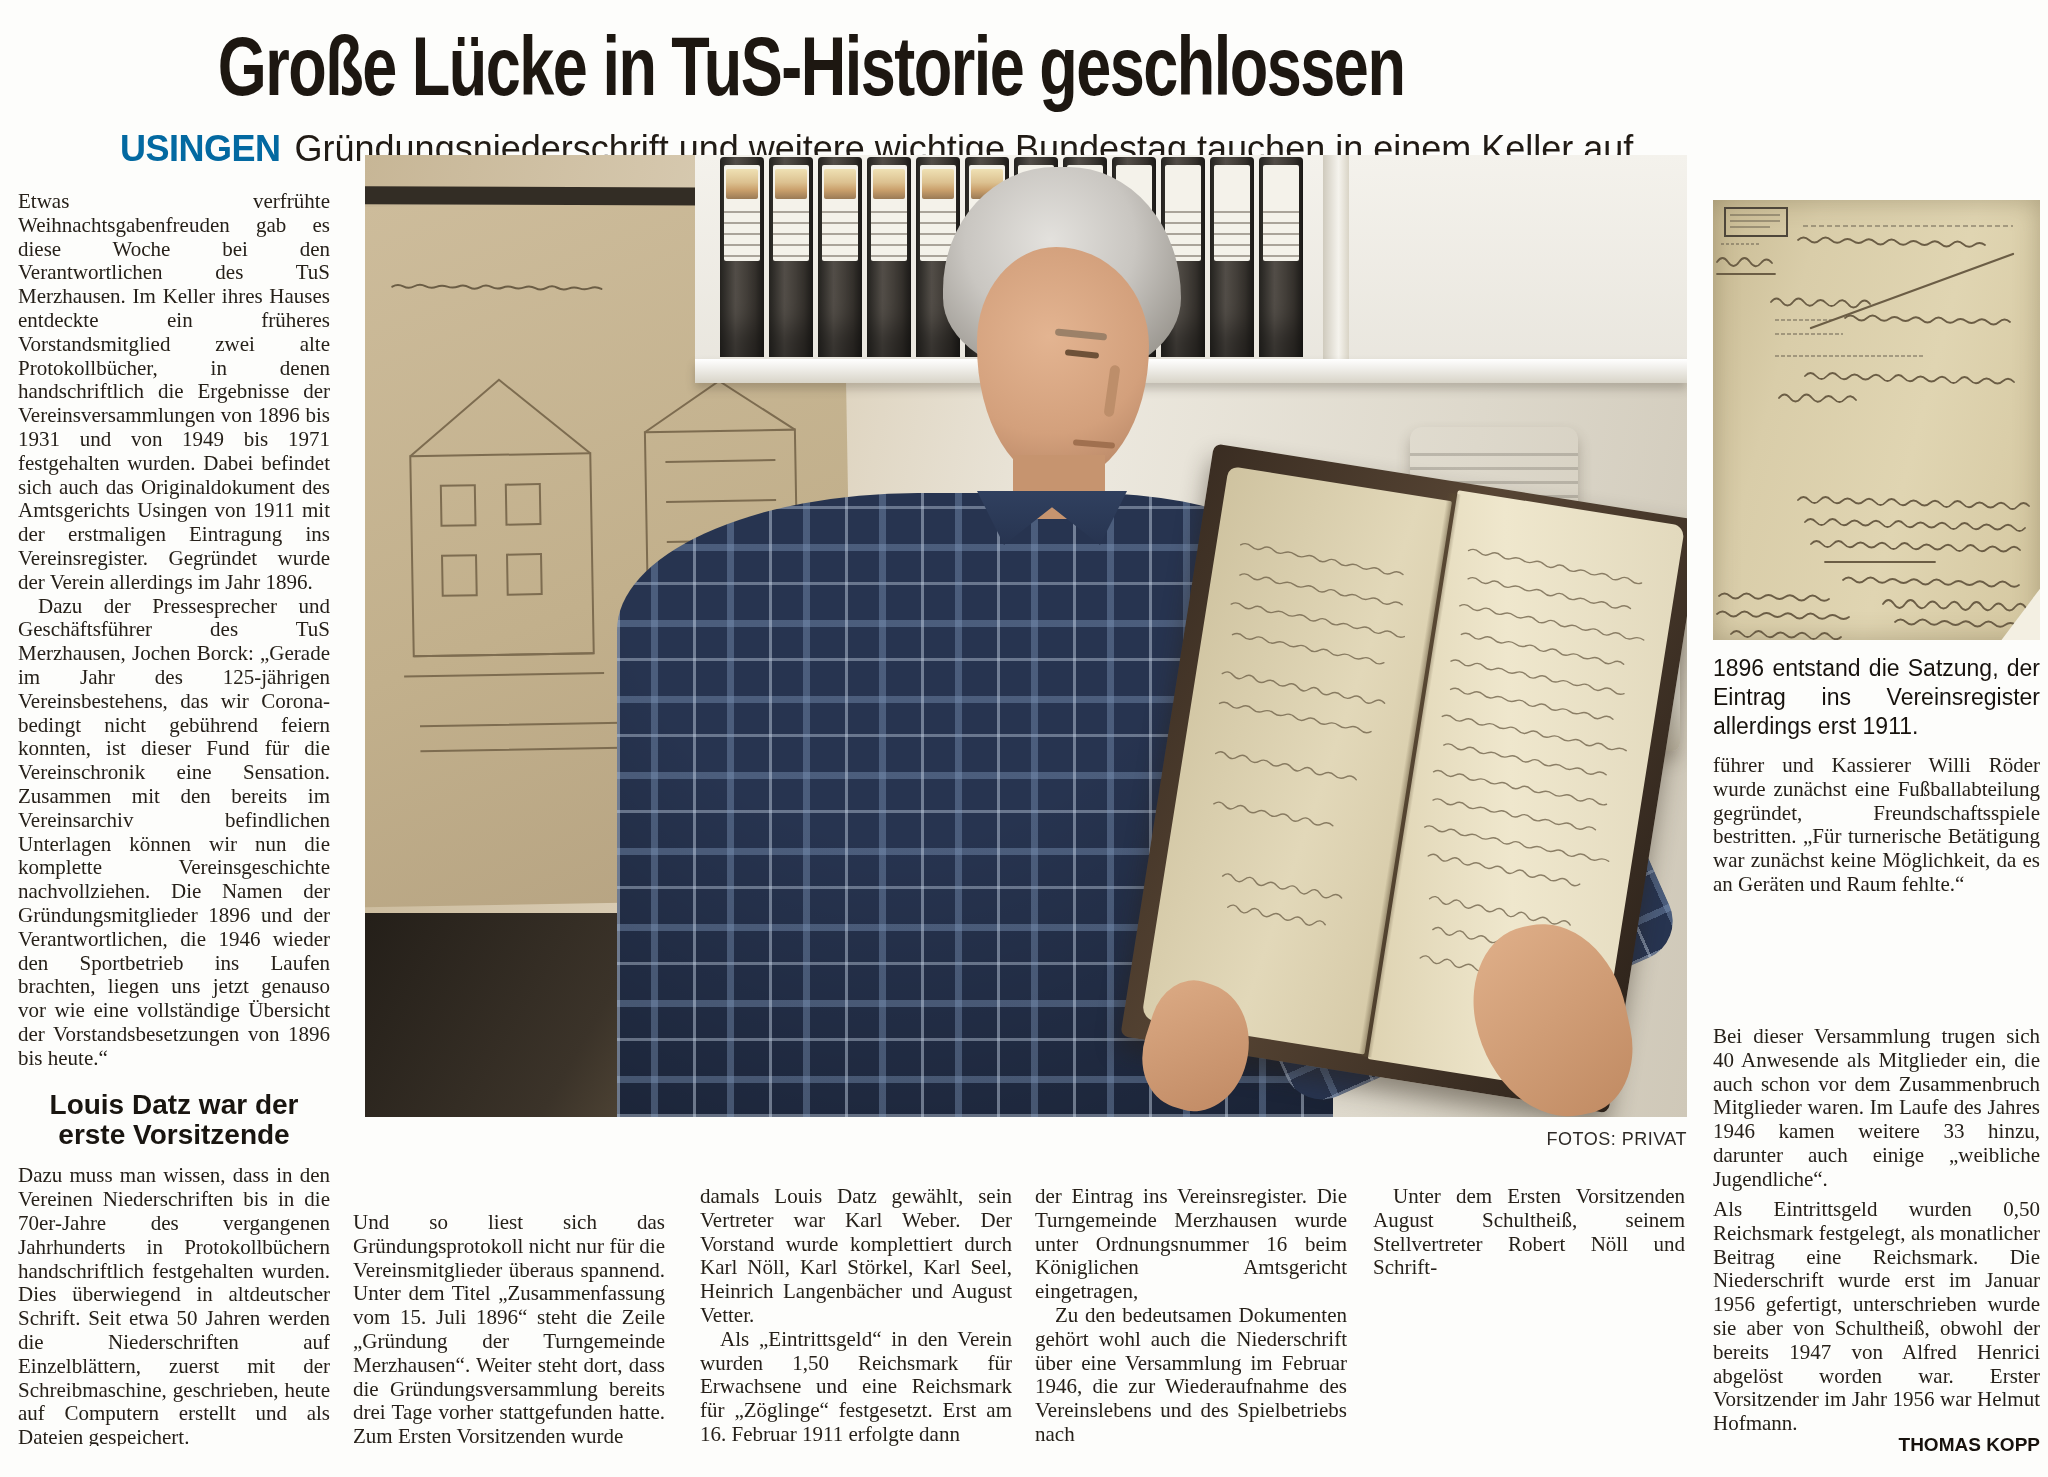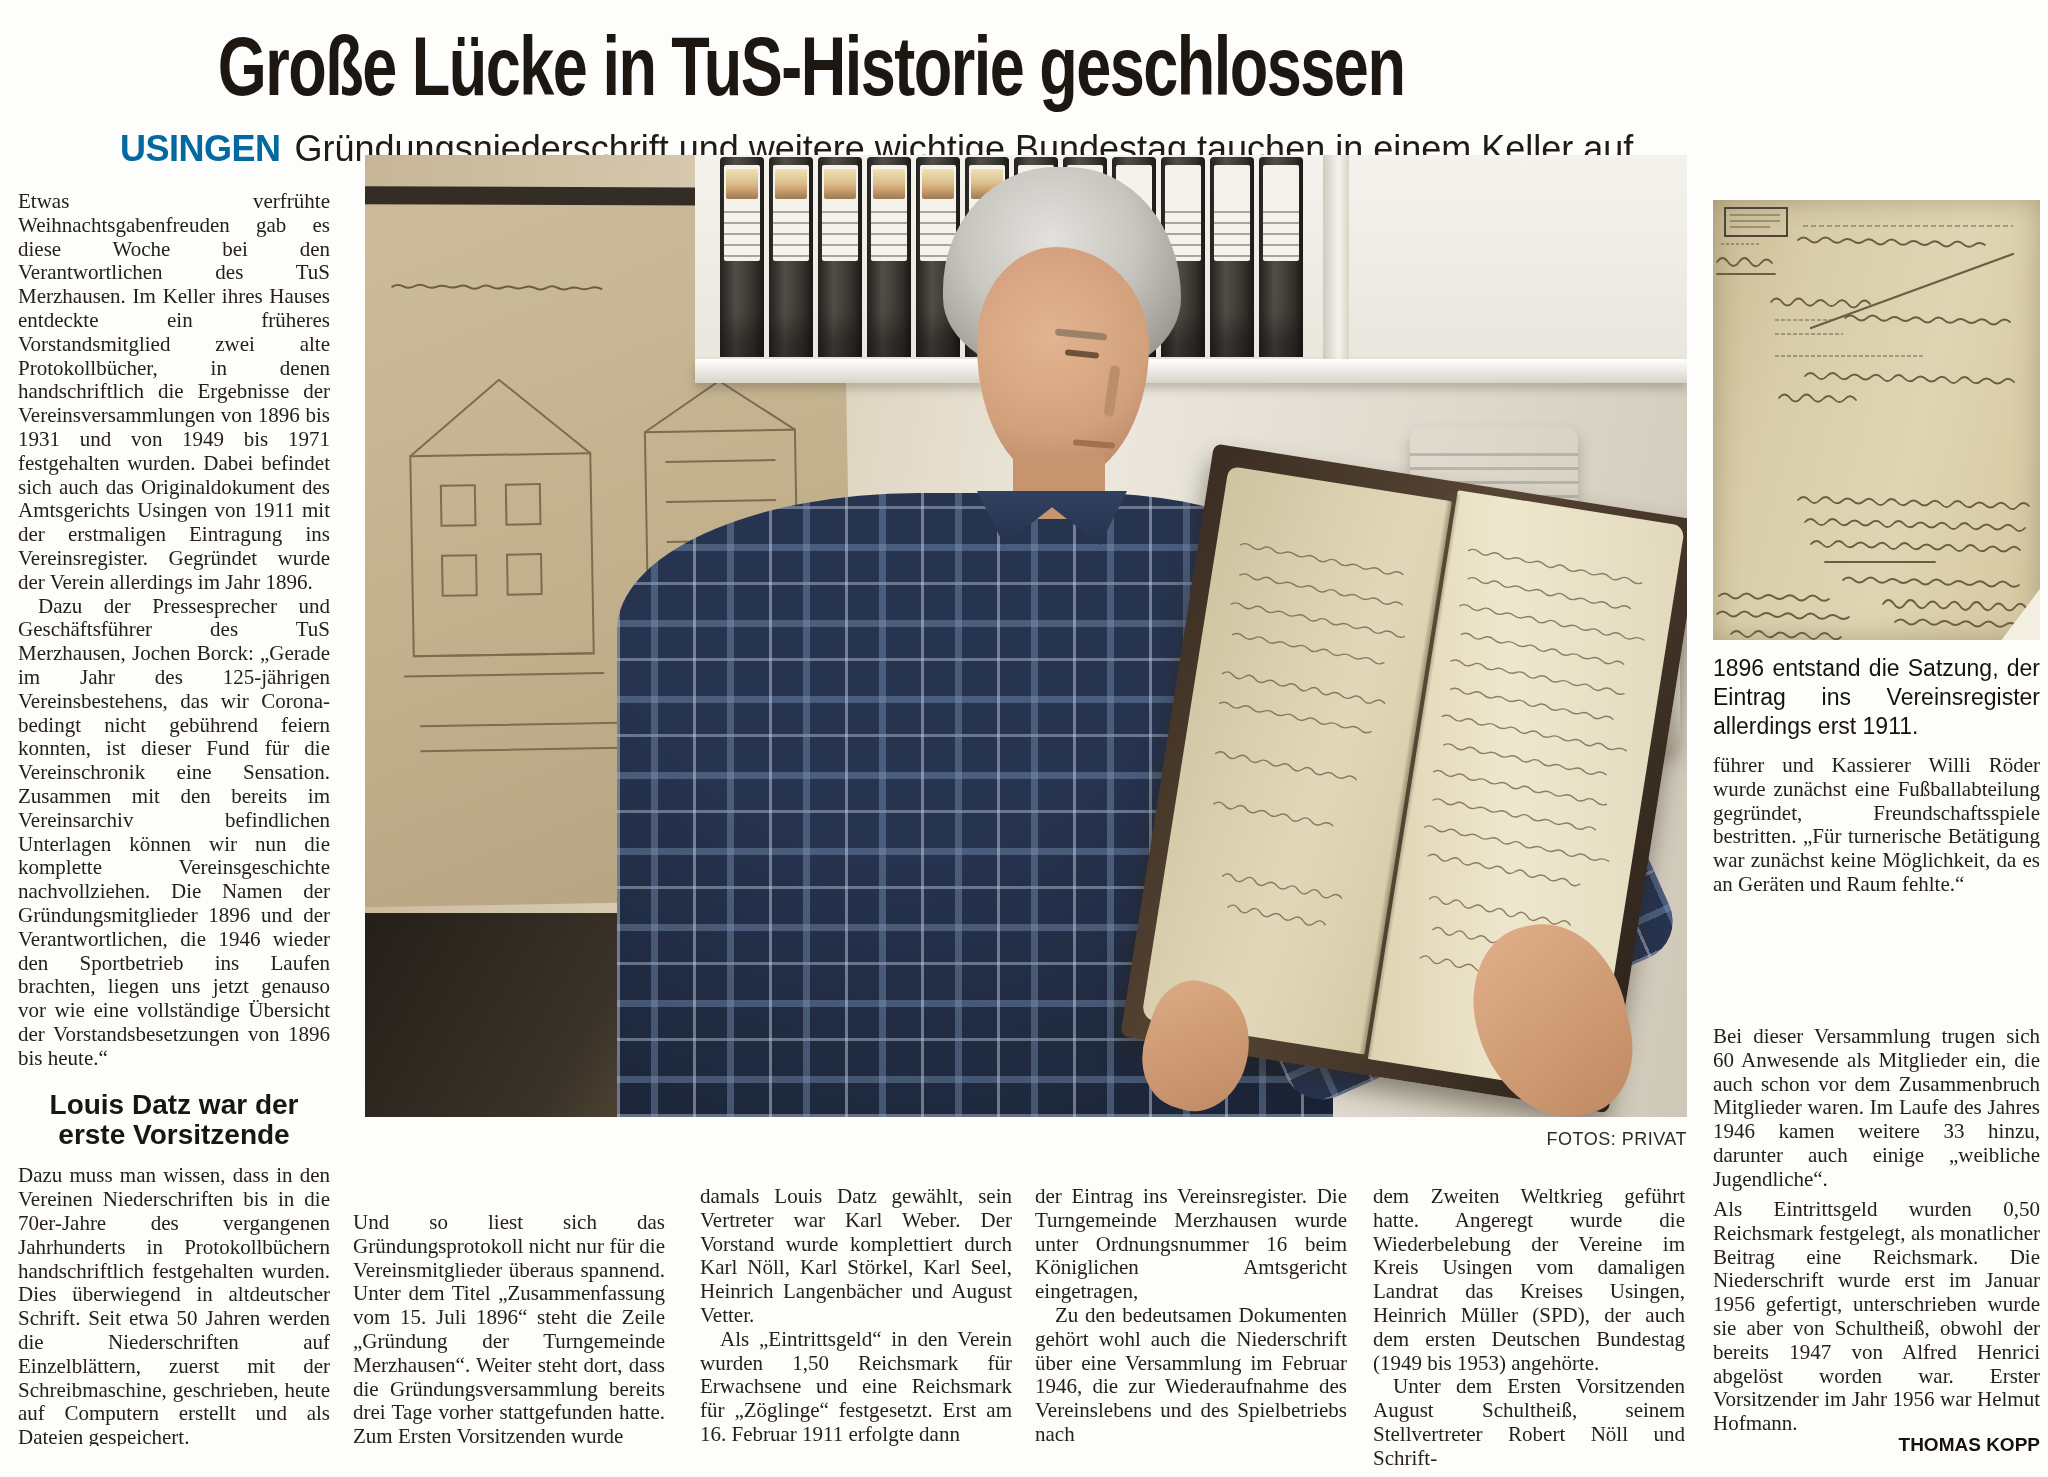--- a/index.html
+++ b/index.html
@@ -328,7 +328,7 @@
     <p>führer und Kassierer Willi Röder wurde zunächst eine Fußballabteilung gegründet, Freundschaftsspiele bestritten. „Für turnerische Betätigung war zunächst keine Möglichkeit, da es an Geräten und Raum fehlte.“</p>
   </div>
   <div class="bodycol" id="sideP2">
-    <p>Bei dieser Versammlung trugen sich 60 Anwesende als Mitglieder ein, die auch schon vor dem Zusammenbruch Mitglieder waren. Im Laufe des Jahres 1946 kamen weitere 33 hinzu, darunter auch einige „weibliche Jugendliche“.</p>
+    <p>Bei dieser Versammlung trugen sich 40 Anwesende als Mitglieder ein, die auch schon vor dem Zusammenbruch Mitglieder waren. Im Laufe des Jahres 1946 kamen weitere 33 hinzu, darunter auch einige „weibliche Jugendliche“.</p>
   </div>
   <div class="bodycol" id="sideP3">
     <p>Als Eintrittsgeld wurden 0,50 Reichsmark festgelegt, als monatlicher Beitrag eine Reichsmark. Die Niederschrift wurde erst im Januar 1956 gefertigt, unterschrieben wurde sie aber von Schultheiß, obwohl der bereits 1947 von Alfred Henrici abgelöst worden war. Erster Vorsitzender im Jahr 1956 war Helmut Hofmann.</p>

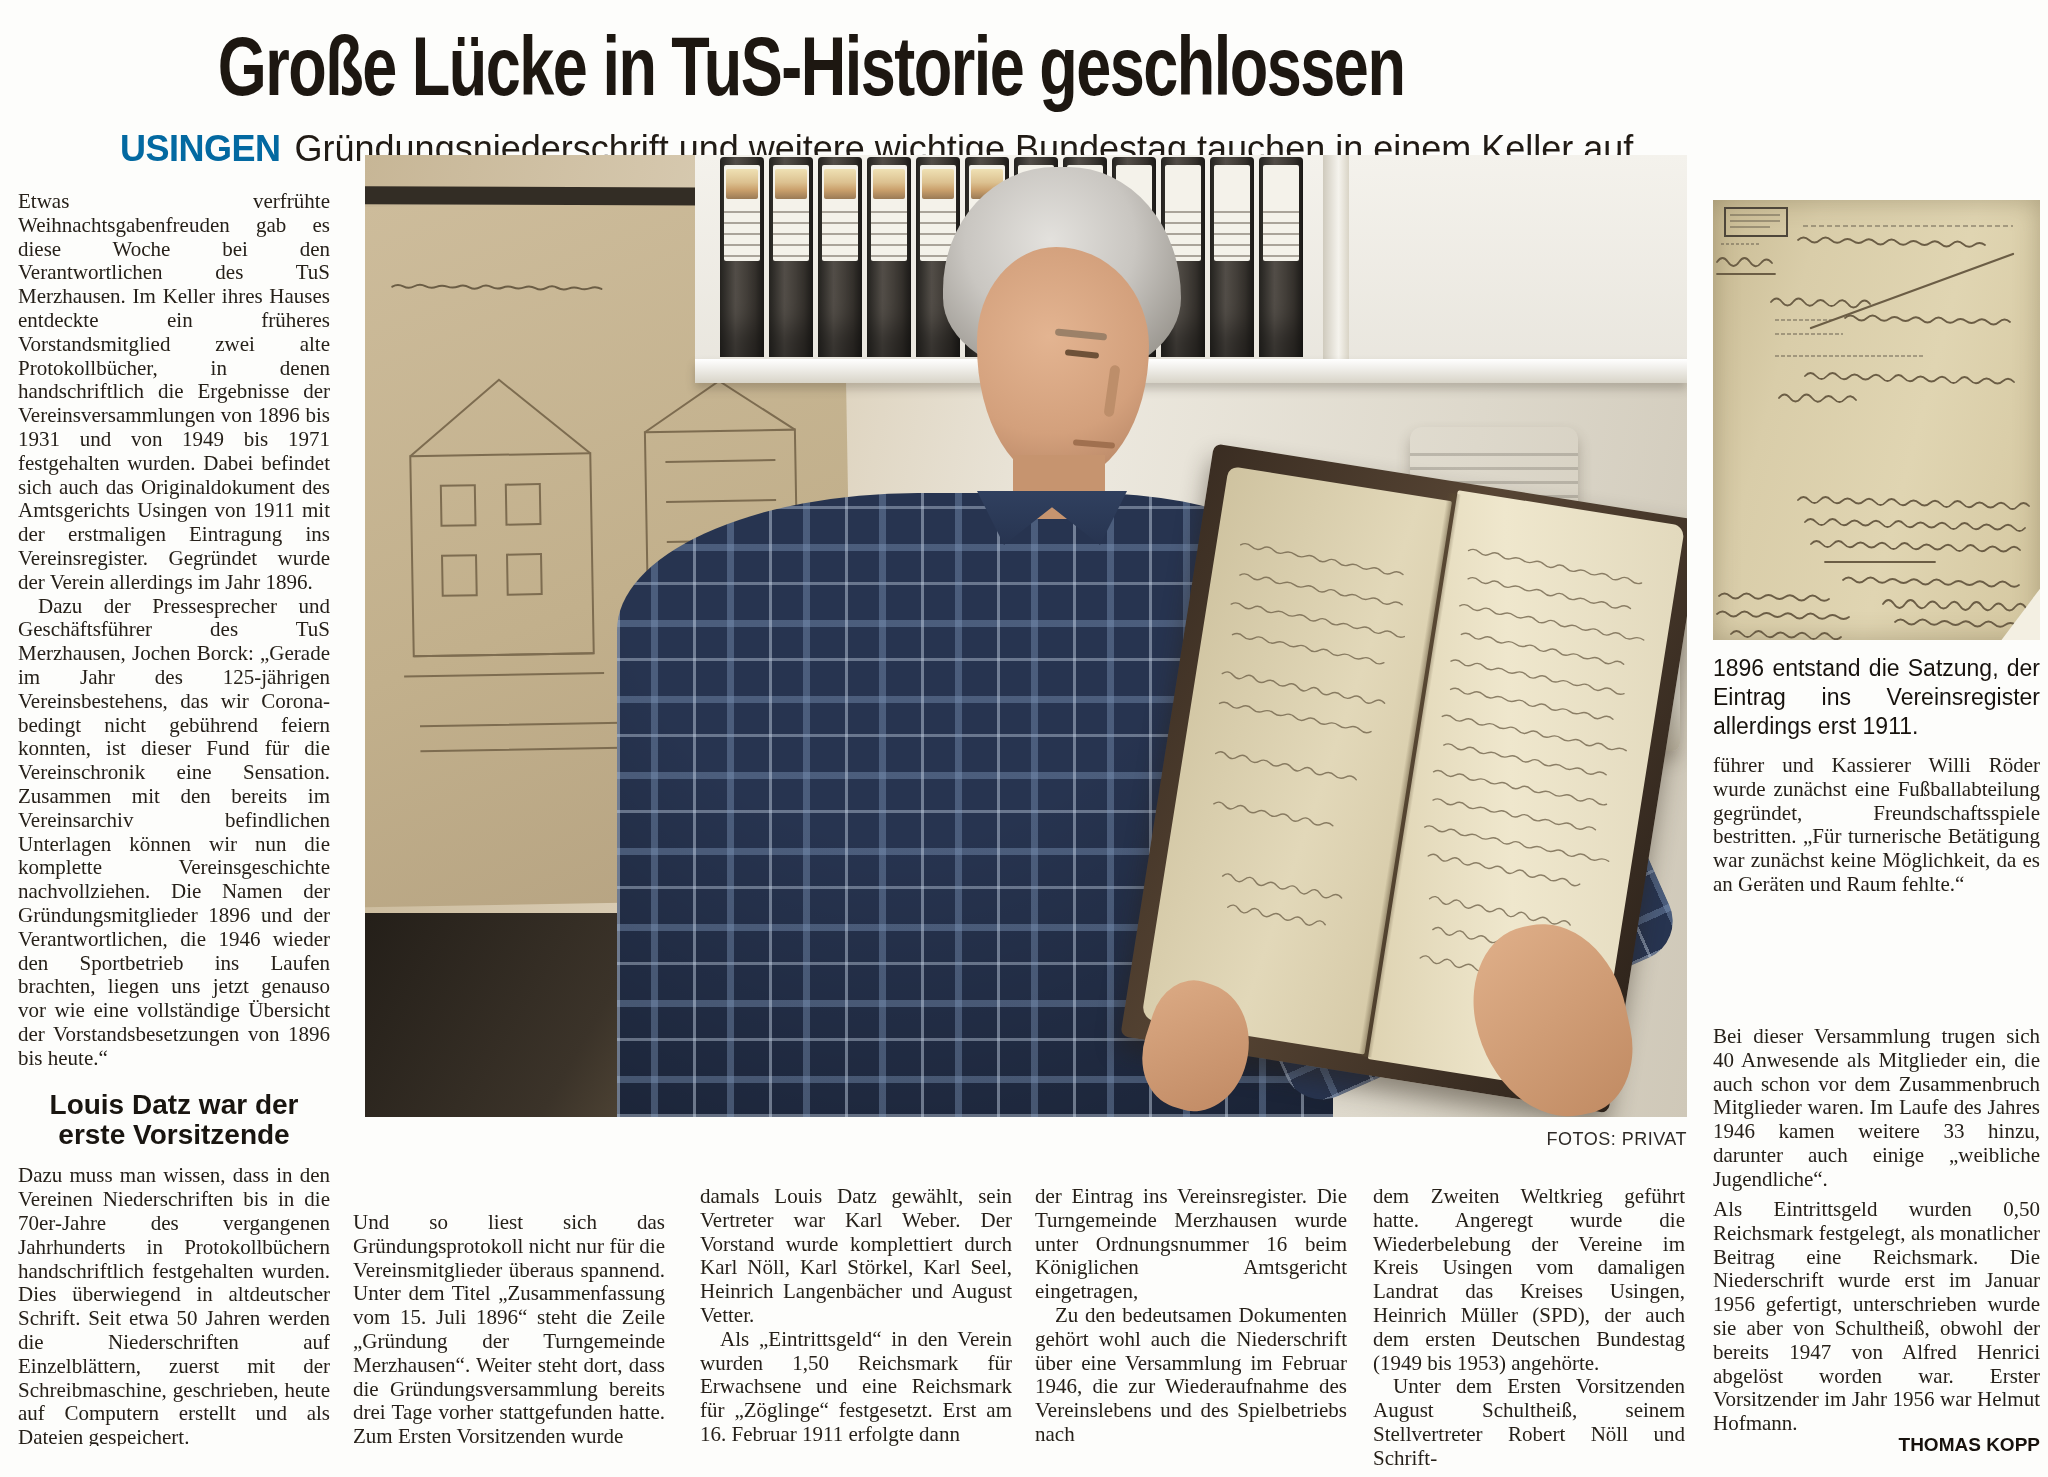--- a/index.html
+++ b/index.html
@@ -285,7 +285,6 @@
     <p class="indent">Zu den bedeutsamen Dokumenten gehört wohl auch die Niederschrift über eine Versammlung im Februar 1946, die zur Wiederaufnahme des Vereinslebens und des Spielbetriebs nach</p>
   </div>
   <div class="bodycol" id="col5">
-    <p>dem Zweiten Weltkrieg geführt hatte. Angeregt wurde die Wiederbelebung der Vereine im Kreis Usingen vom damaligen Landrat das Kreises Usingen, Heinrich Müller (SPD), der auch dem ersten Deutschen Bundestag (1949 bis 1953) angehörte.</p>
     <p class="indent">Unter dem Ersten Vorsitzenden August Schultheiß, seinem Stellvertreter Robert Nöll und Schrift-</p>
   </div>
 

